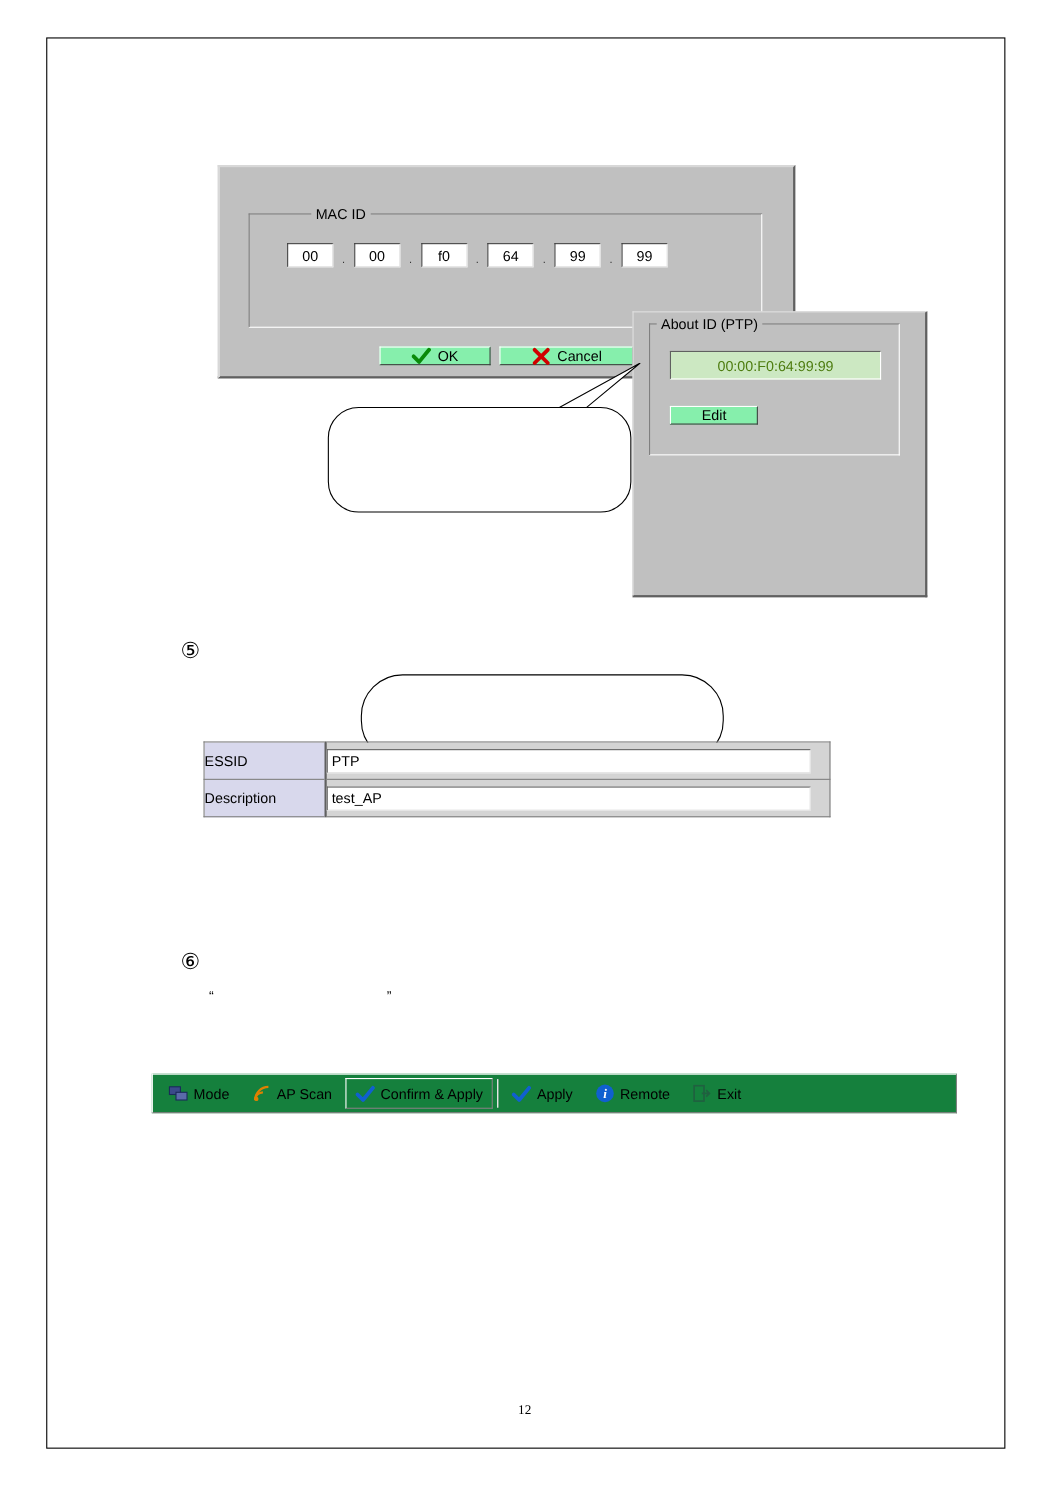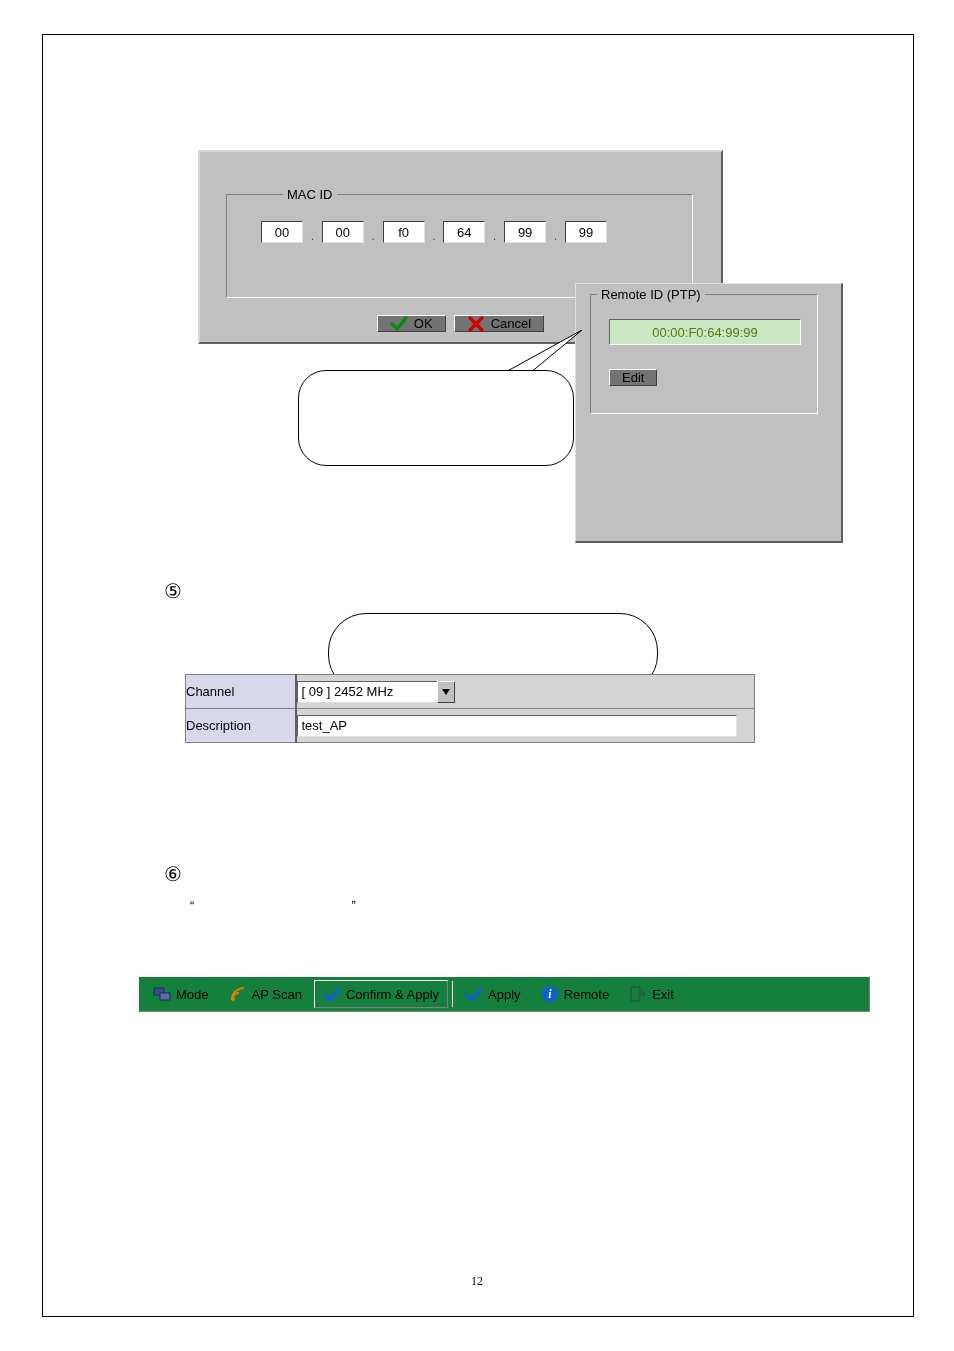--- a/index.html
+++ b/index.html
@@ -313,7 +313,7 @@
 
 <div class="remote-panel">
   <div class="remote-group">
-    <div class="remote-legend">Remote ID (PTP)</div>
+    <div class="remote-legend">About ID (PTP)</div>
     <div class="remote-value">00:00:F0:64:99:99</div>
     <div class="win-btn remote-edit">
       <span>Edit</span>

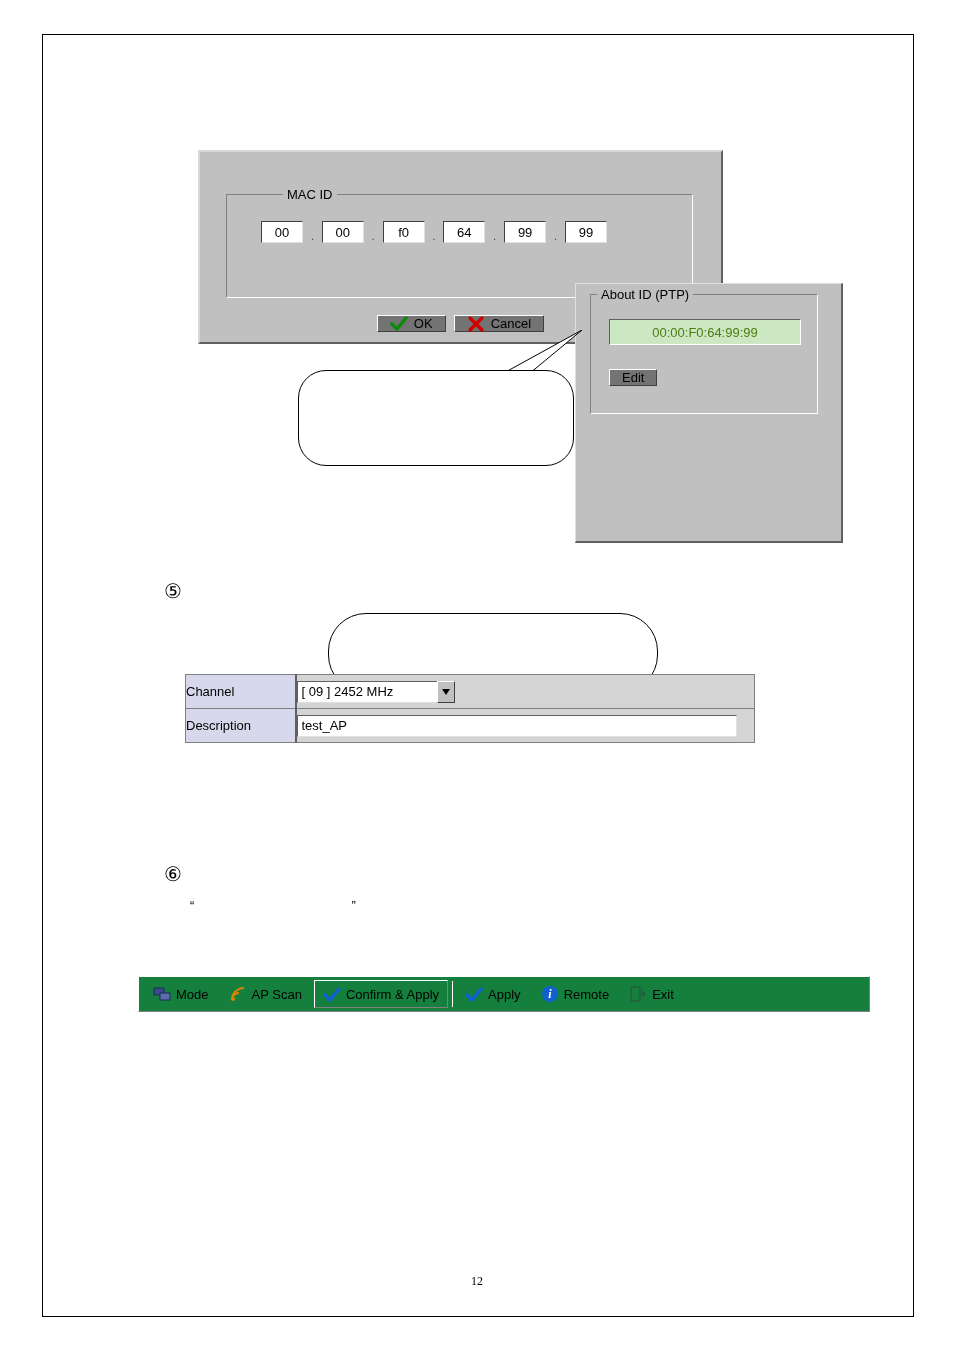--- a/index.html
+++ b/index.html
@@ -86,8 +86,8 @@
       align-items: center;
       gap: 6px;
       height: 17px;
-      padding: 0 12px;
-      background: #737373;
+      padding: 0 28px;
+      background: #86efac;
       border-top: 1px solid #fff;
       border-left: 1px solid #fff;
       border-right: 1px solid #404040;

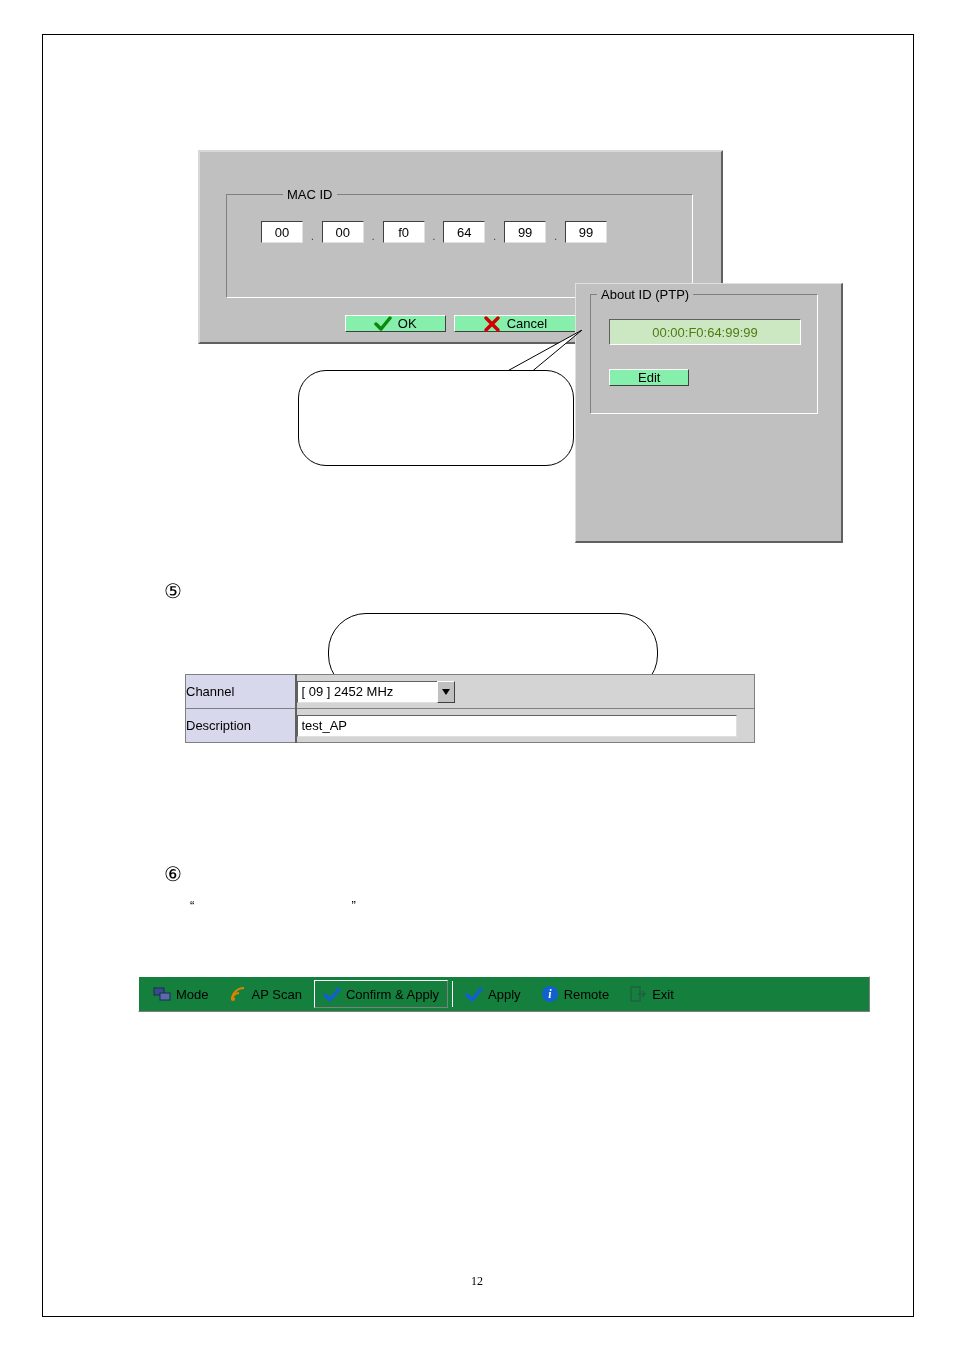--- a/index.html
+++ b/index.html
@@ -335,6 +335,12 @@
 
 <table class="settings-tbl">
   <tbody>
+      <tr>
+    <td class="lbl-cell">ESSID</td>
+    <td class="val-cell">
+      <input class="tbl-input" value="PTP" style="">
+    </td>
+  </tr>
   <tr>
     <td class="lbl-cell">Channel</td>
     <td class="val-cell">

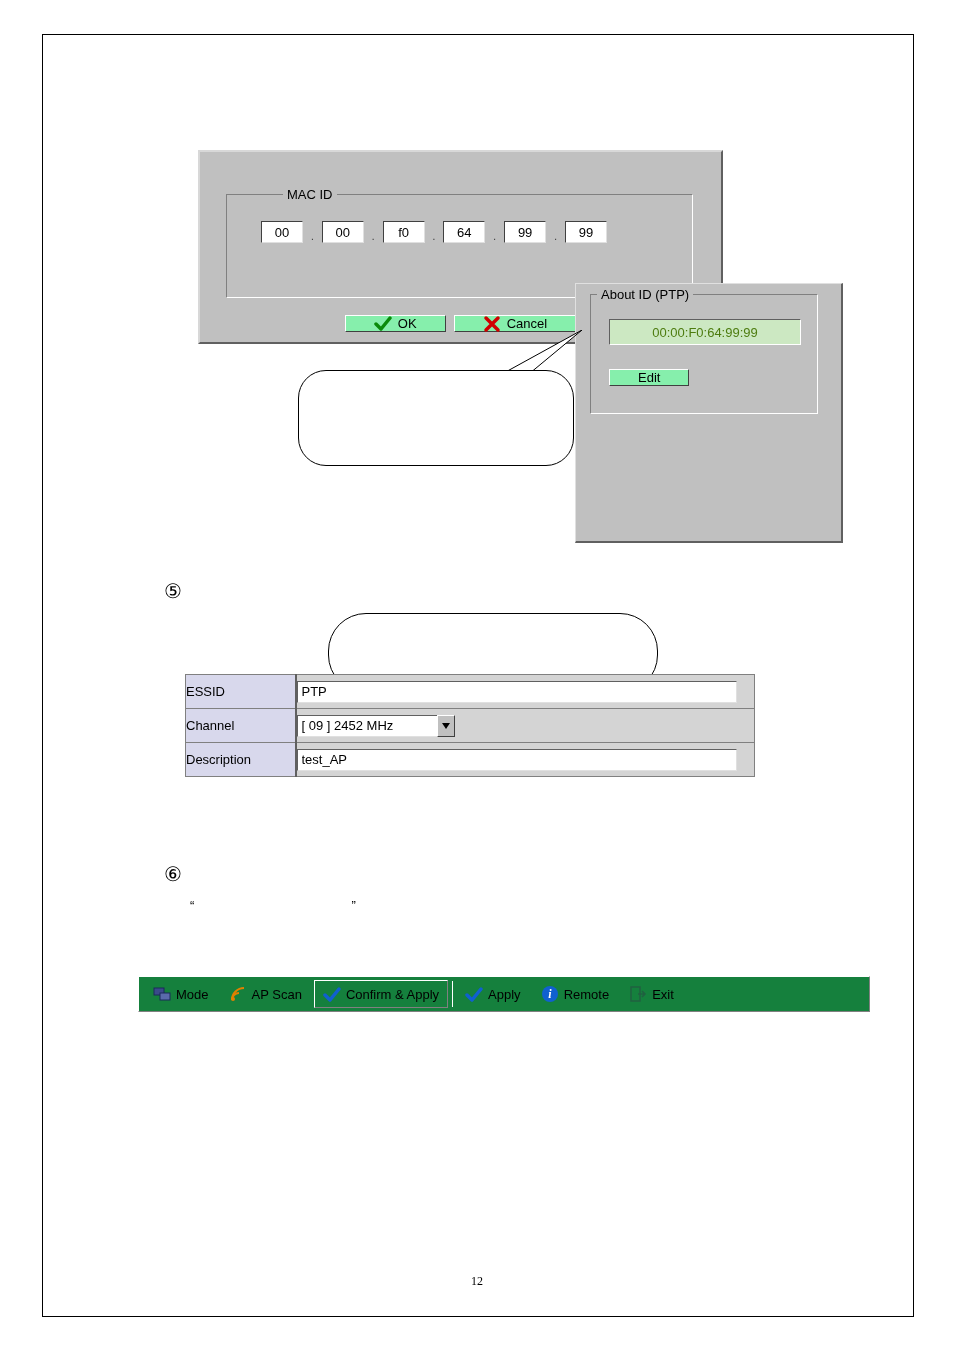--- a/index.html
+++ b/index.html
@@ -342,19 +342,6 @@
     </td>
   </tr>
   <tr>
-    <td class="lbl-cell">Channel</td>
-    <td class="val-cell">
-      <span class="tbl-select-wrap">
-        <span class="tbl-select">[ 09 ] 2452 MHz</span>
-        <span class="sel-btn">
-          <svg width="8" height="6" viewBox="0 0 8 6">
-                <polygon points="0,0 8,0 4,6" fill="#000"></polygon>
-              </svg>
-        </span>
-      </span>
-    </td>
-  </tr>
-  <tr>
     <td class="lbl-cell">Description</td>
     <td class="val-cell">
       <input class="tbl-input" value="test_AP" style="">

